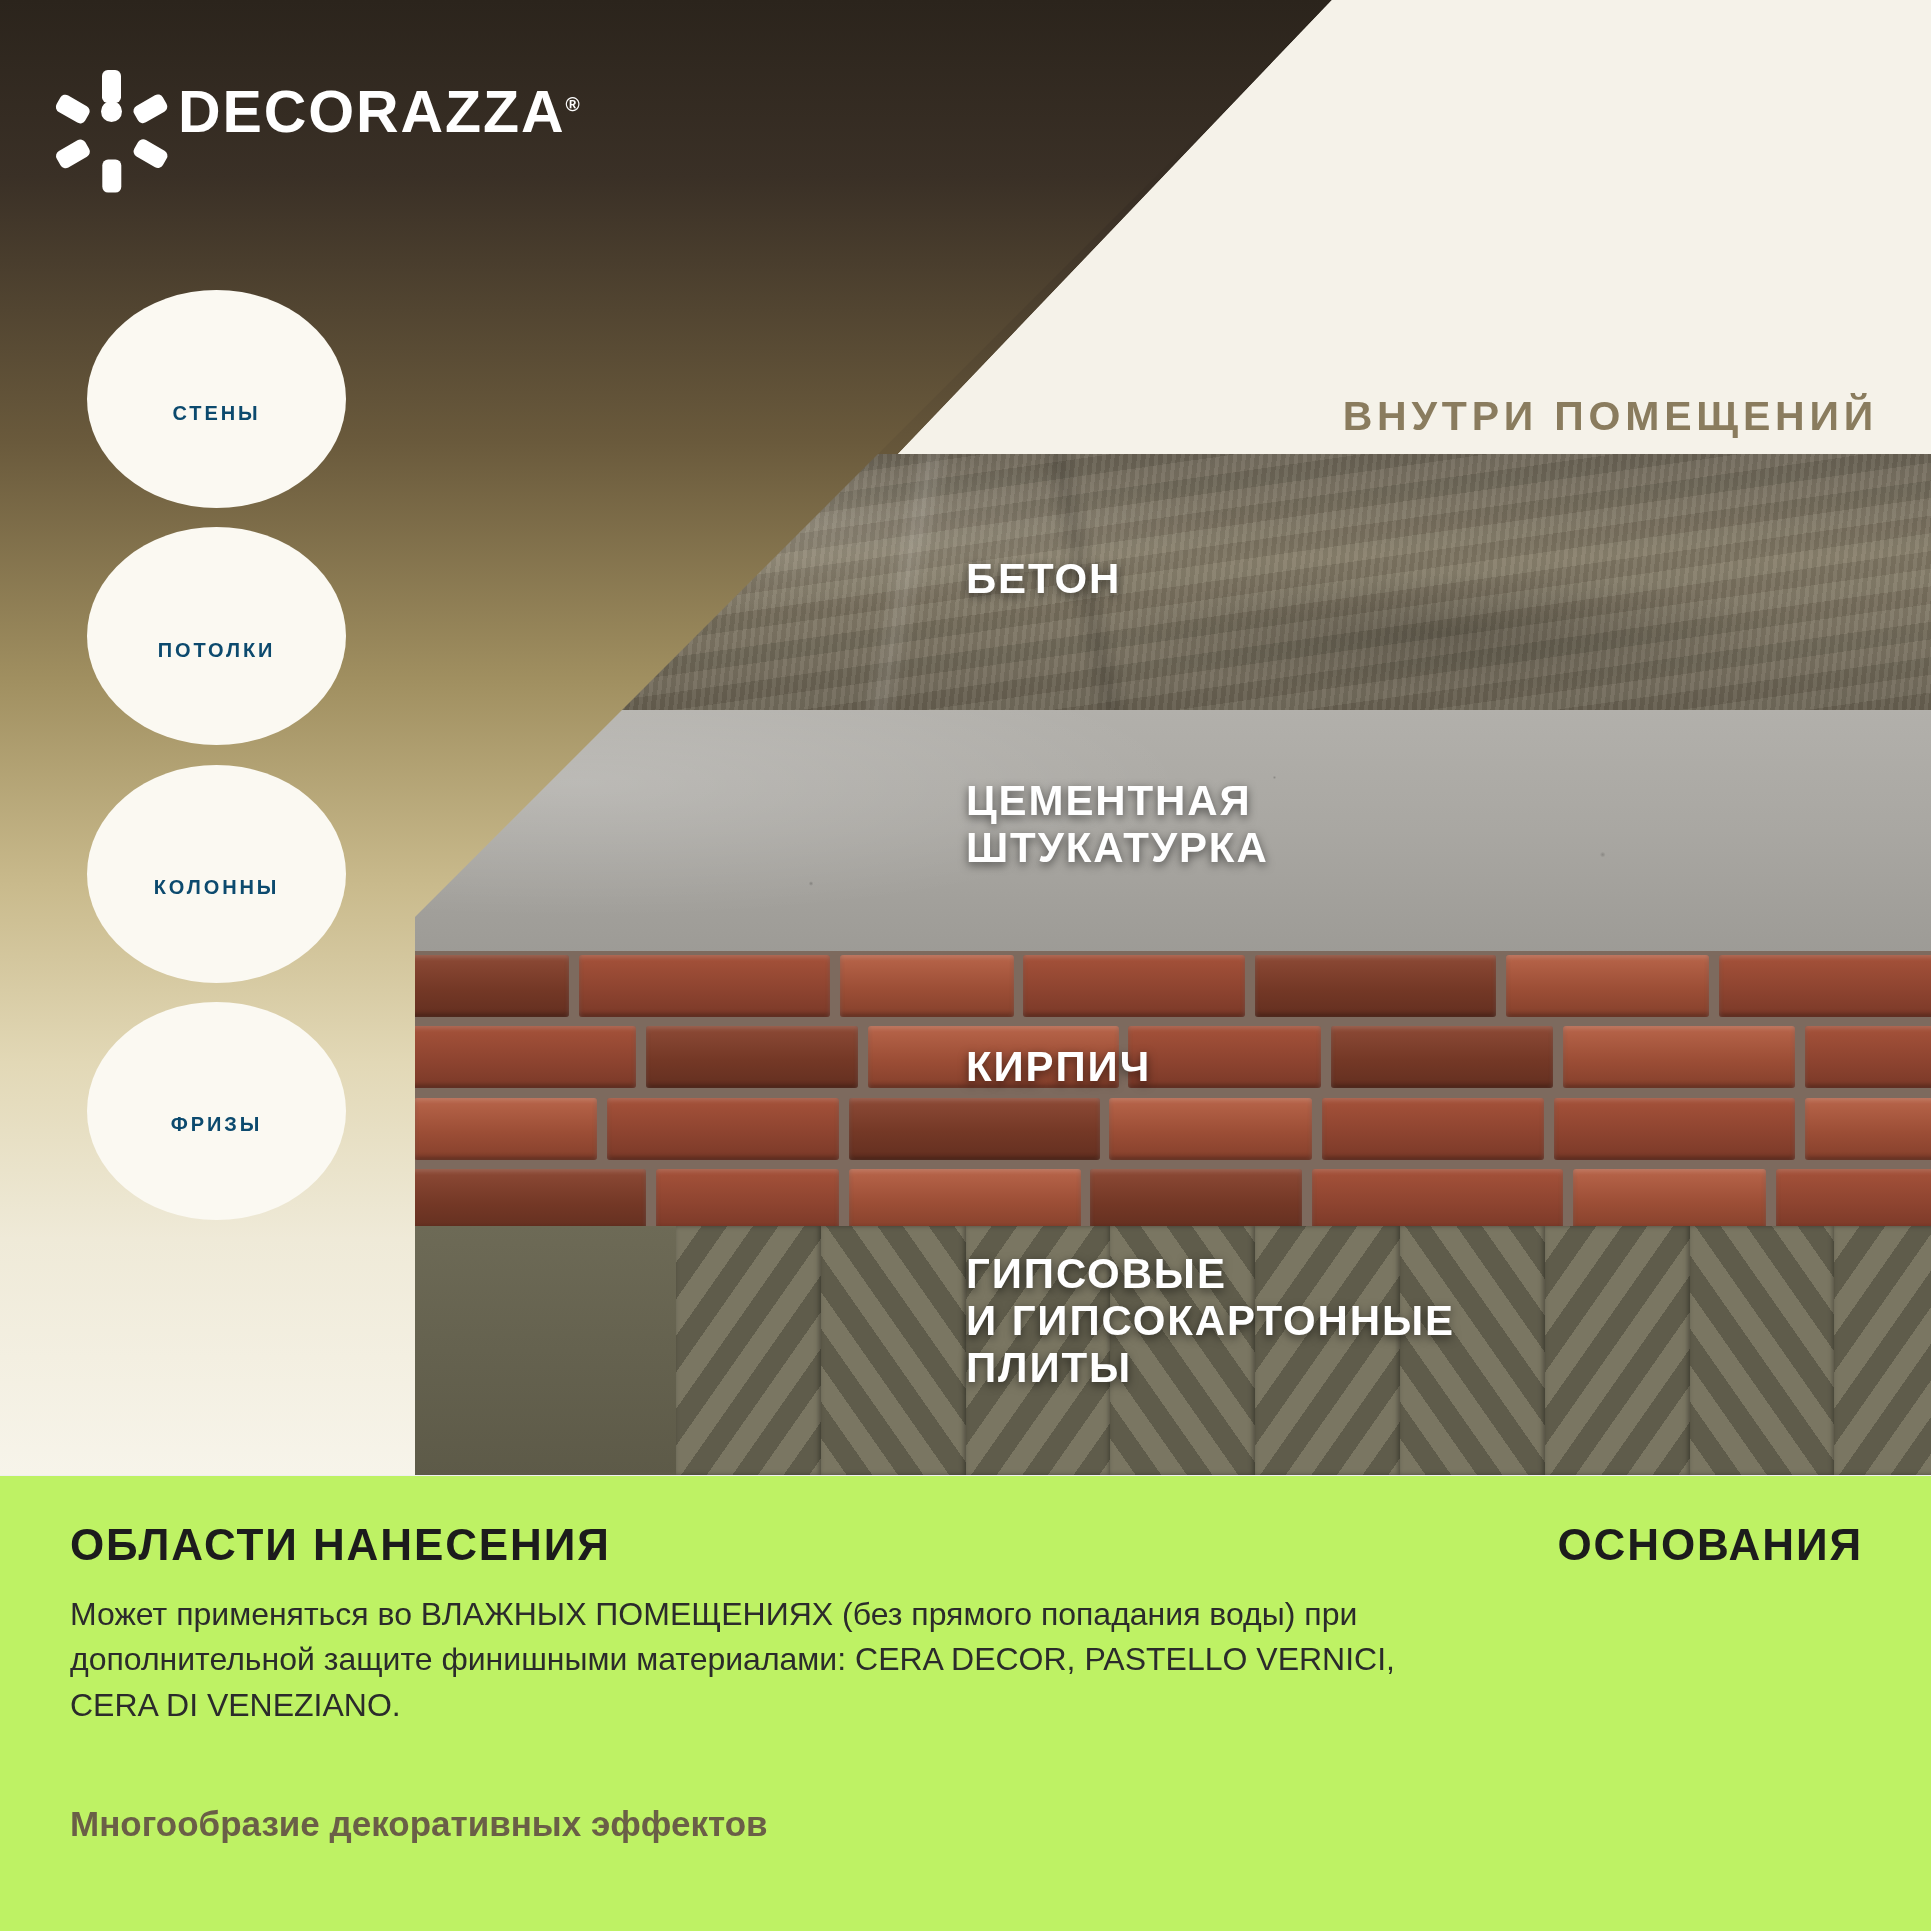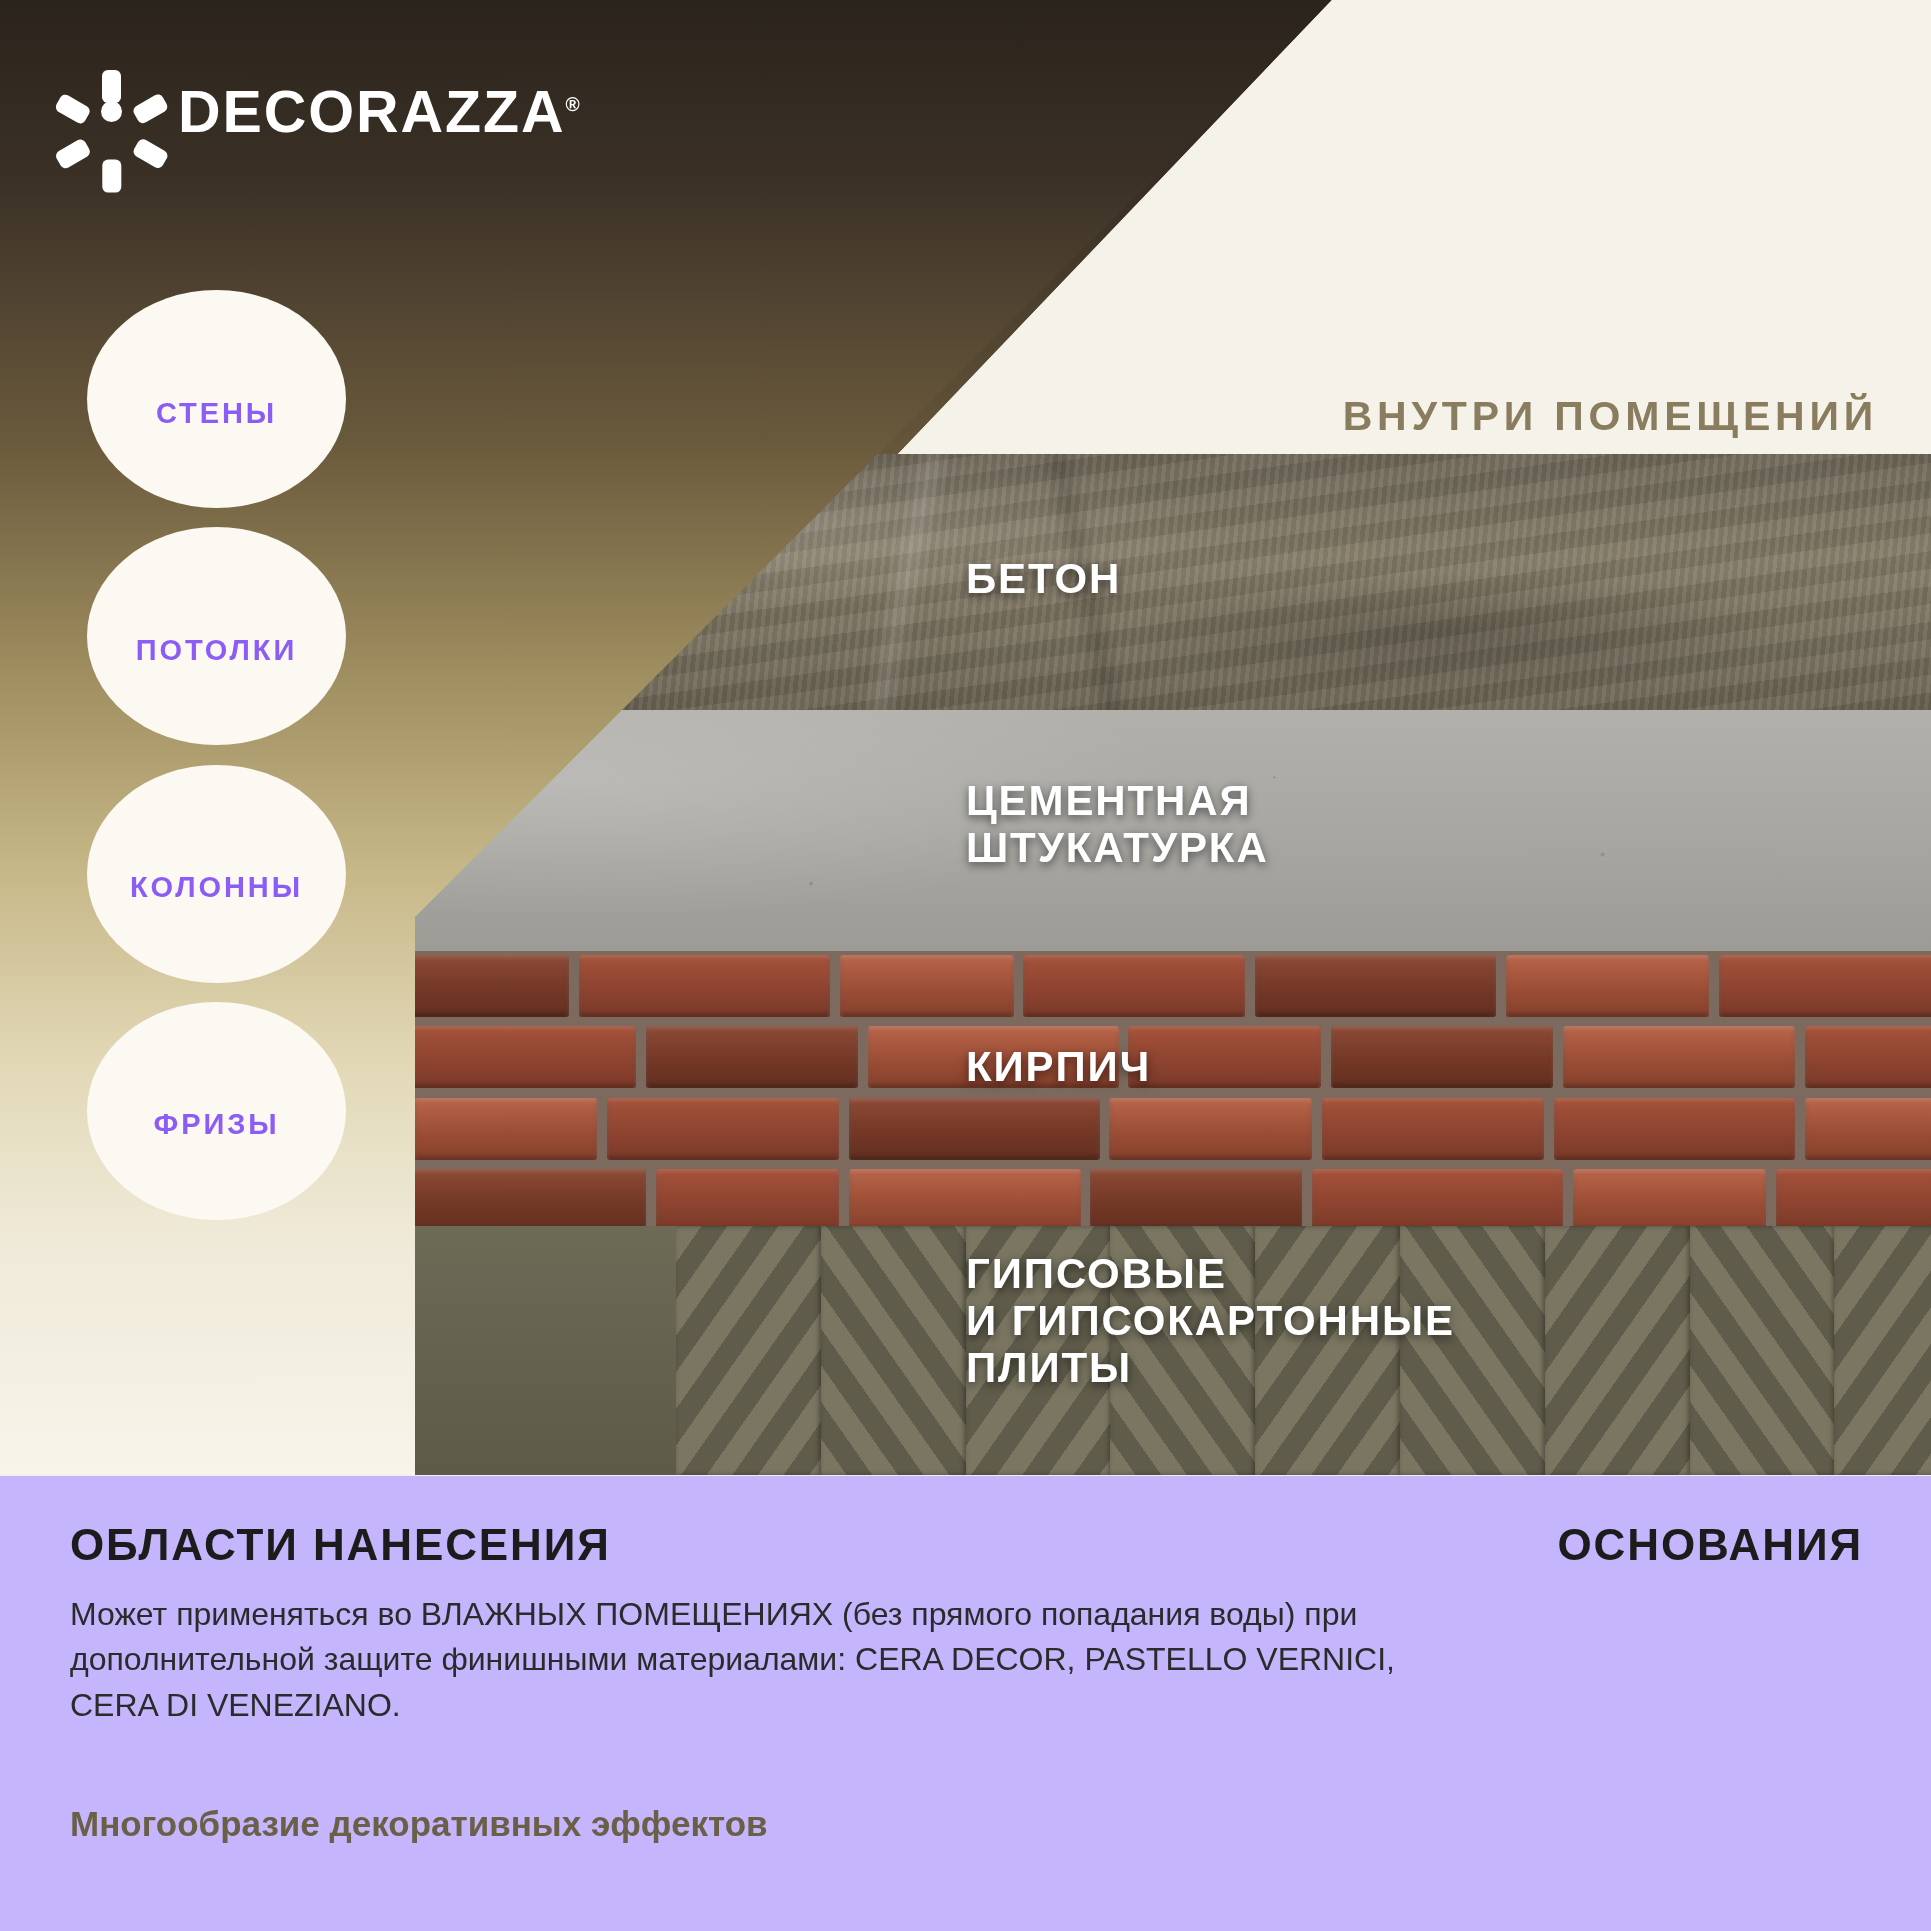--- a/index.html
+++ b/index.html
@@ -113,7 +113,7 @@
     margin-bottom:19.3px;
   }
   .circ span{
-    color:#8b5cf6;font-size:29px;font-weight:bold;letter-spacing:2.9px;
+    color:#0c4a6e;font-size:20px;font-weight:bold;letter-spacing:2.9px;
     text-transform:uppercase;font-family:"Liberation Sans", sans-serif;margin-top:28px;
   }
 

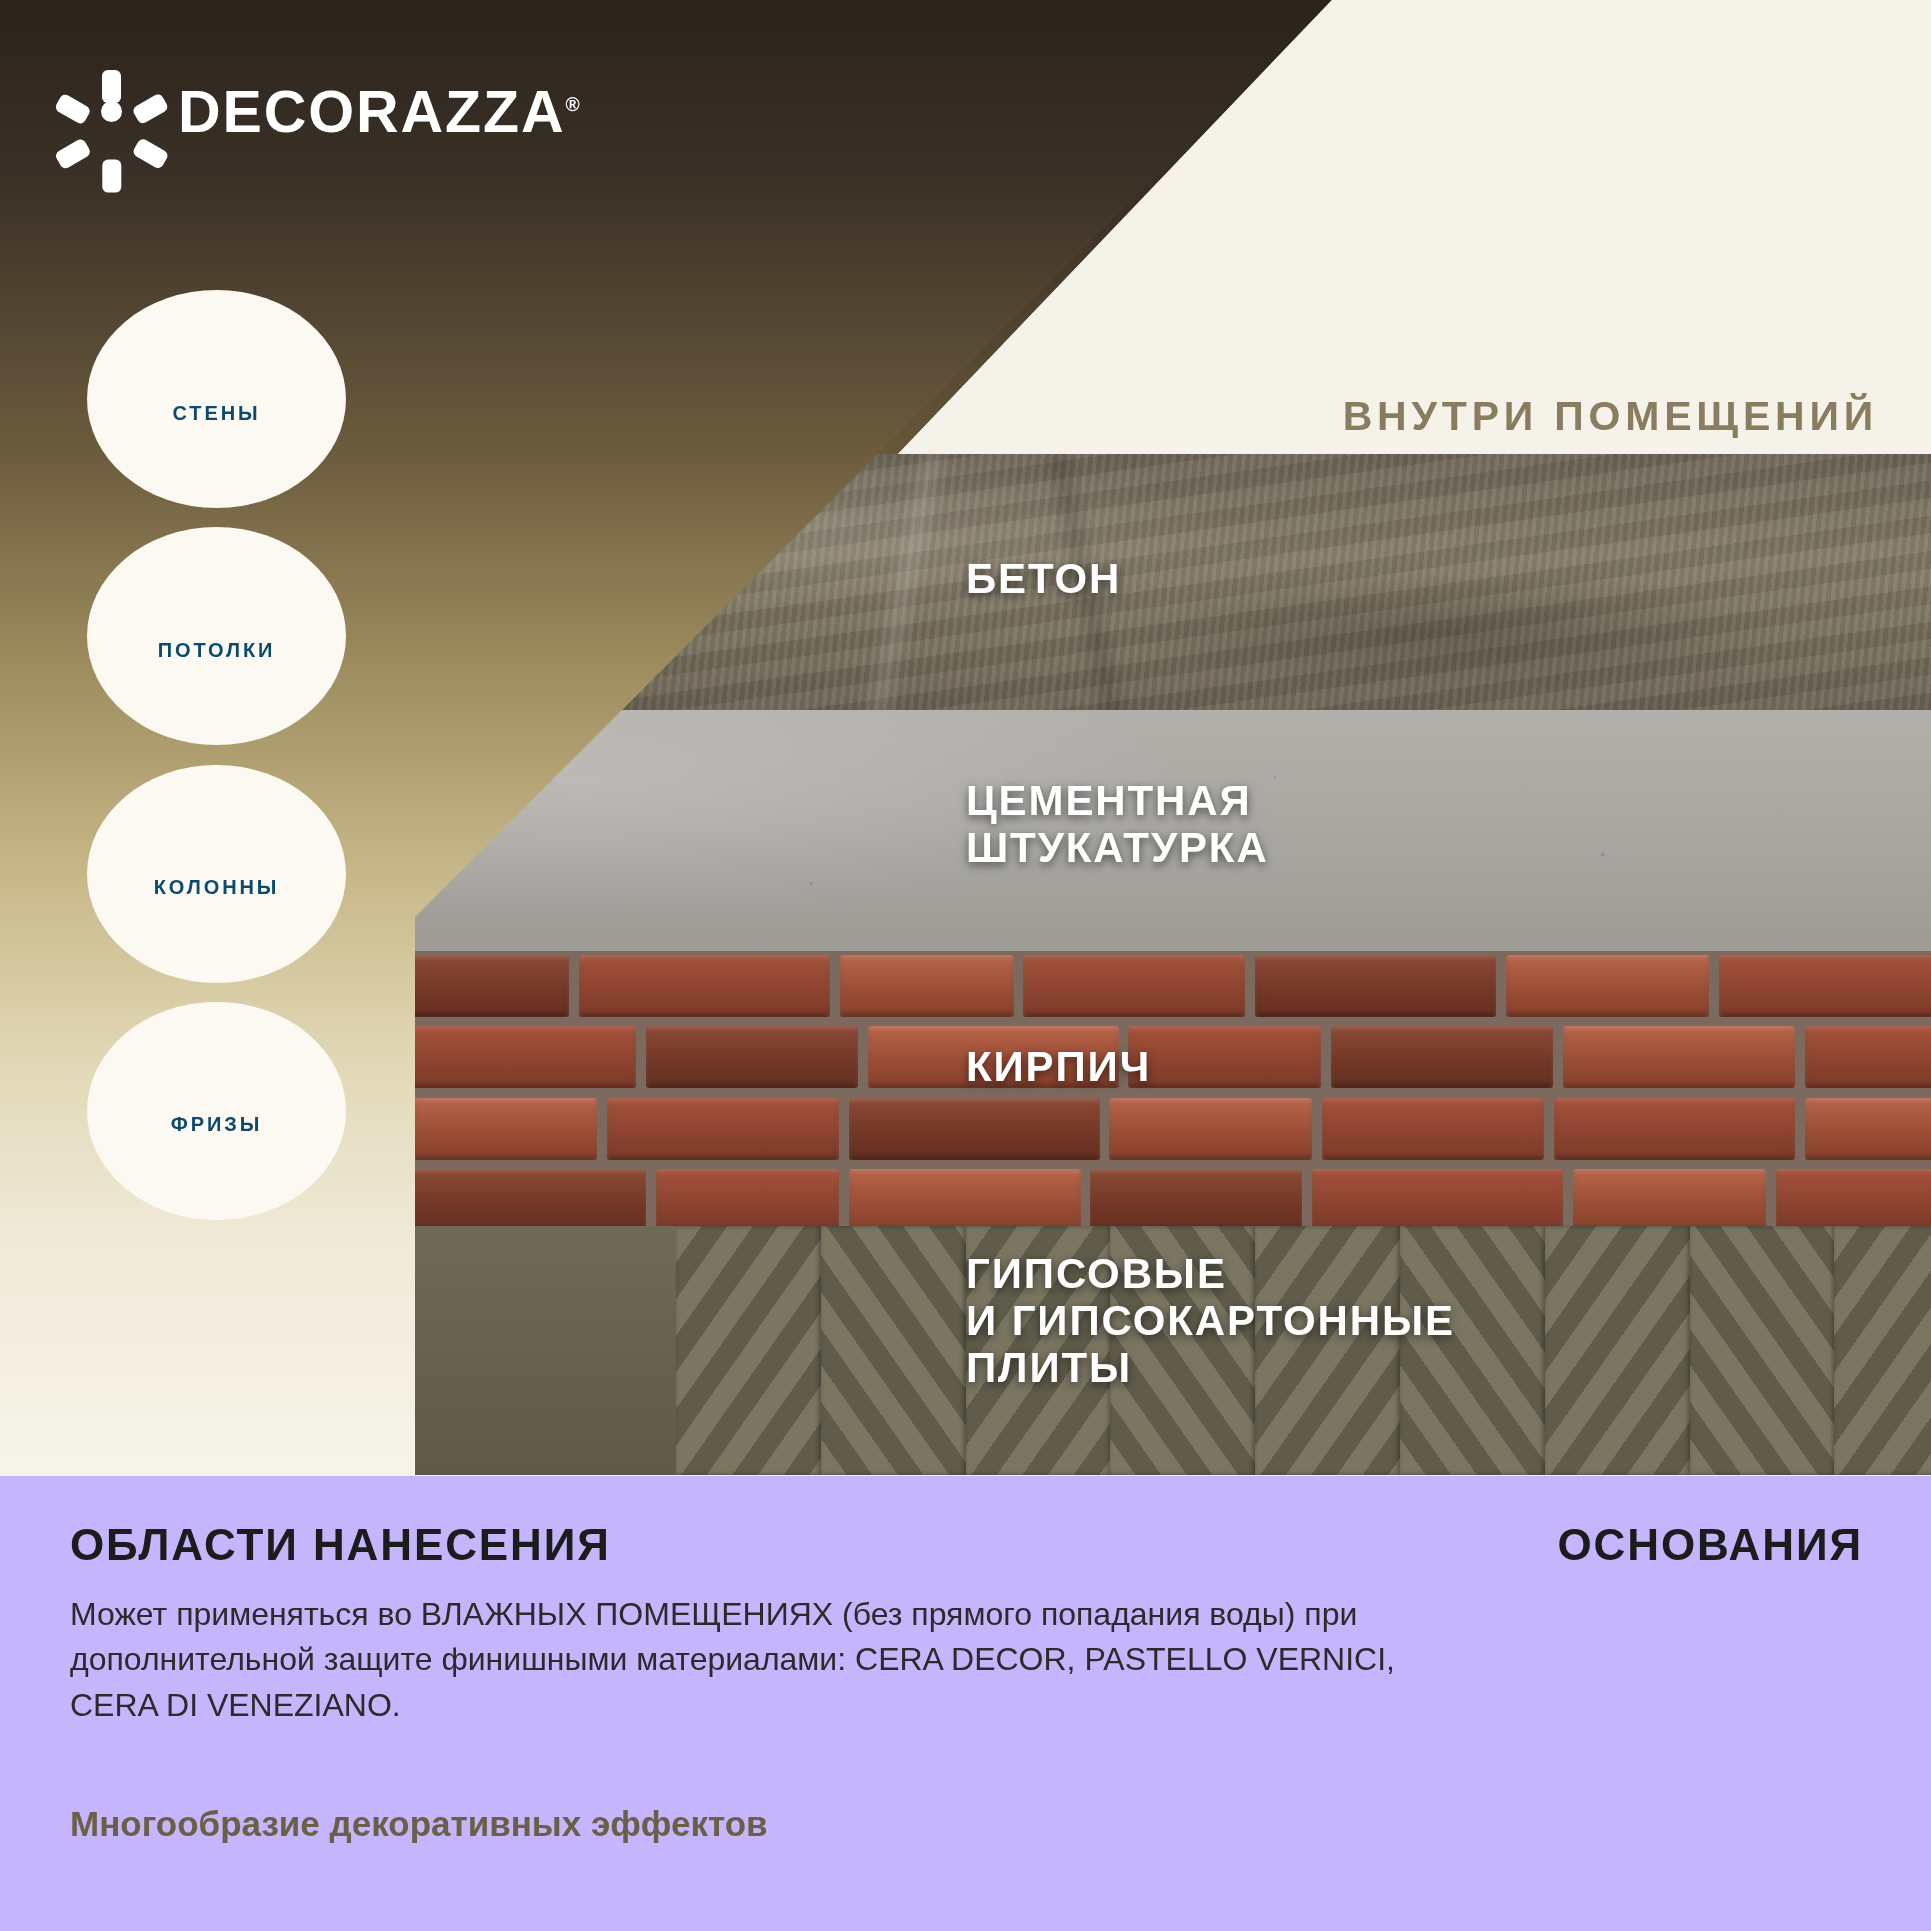--- a/index.html
+++ b/index.html
@@ -136,7 +136,7 @@
 
   
   .bottom{
-    position:absolute;left:0;top:1475px;width:1931px;height:456px;background:#c4b5fd;
+    position:absolute;left:0;top:1475px;width:1931px;height:456px;background:#bef264;
     border-top:1.9px solid #efefef;
   }
   .b-title-left{

